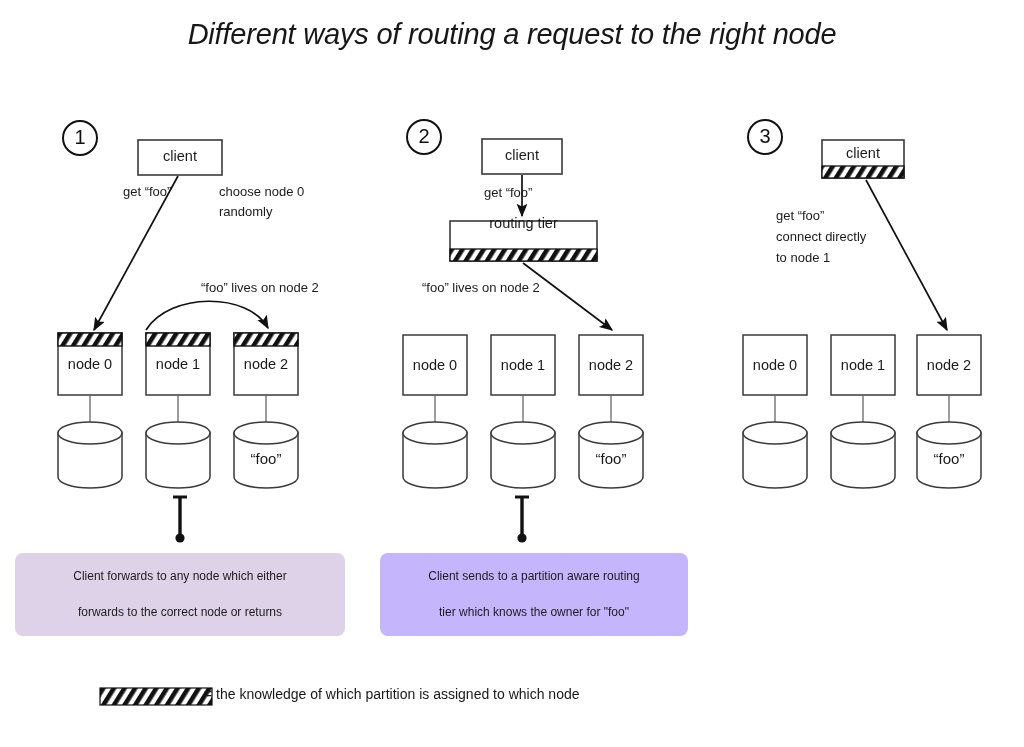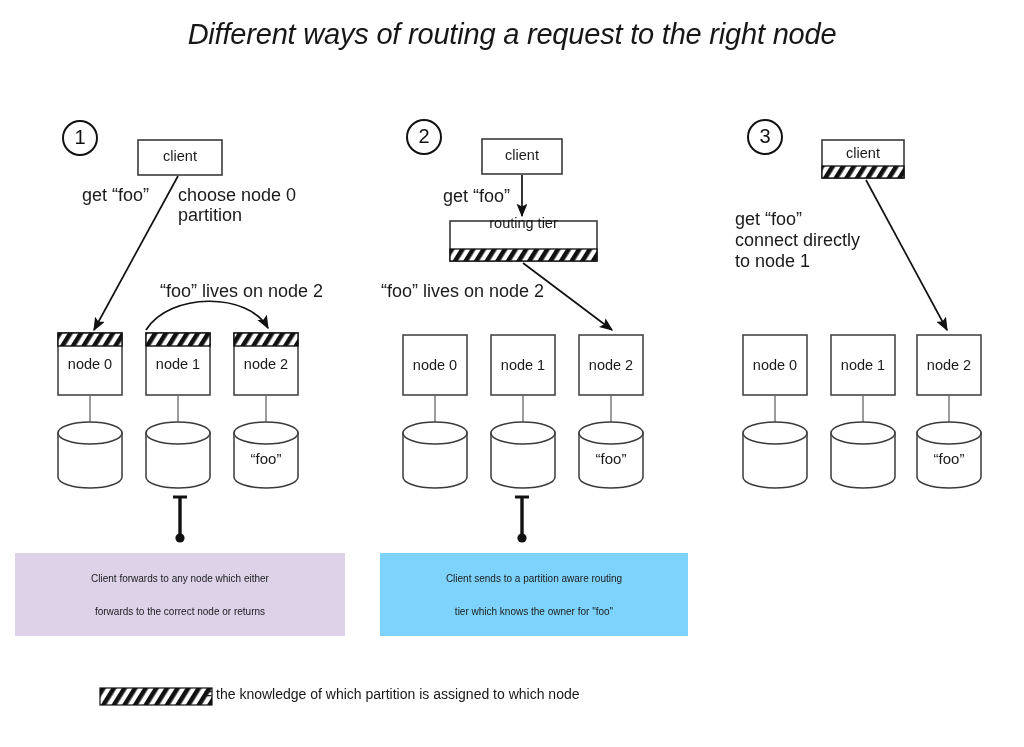--- a/index.html
+++ b/index.html
@@ -71,10 +71,11 @@
   }
   .lbl {
     position: absolute;
-    font-size: 18px;
+    font-size: 13px;
     color: #1a1a1a;
     white-space: nowrap;
     line-height: 1.15;
+    margin-left: 41px;
   }
   .lbl.c { text-align: left; }
   .boxlabel {

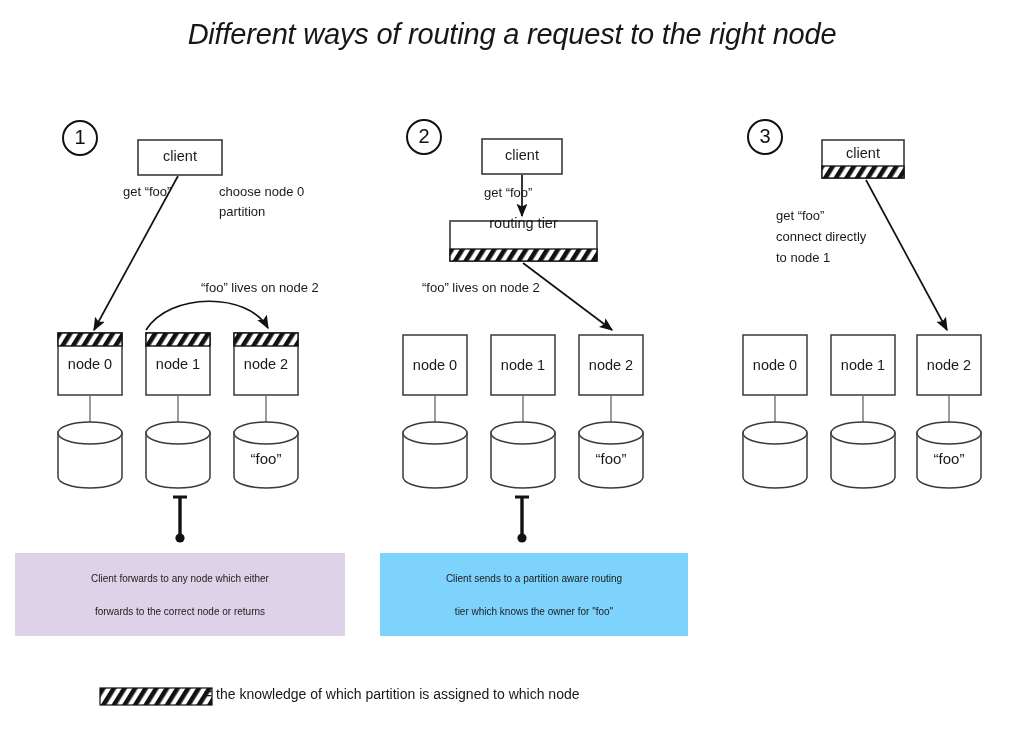--- a/index.html
+++ b/index.html
@@ -222,7 +222,7 @@
   <div class="boxlabel" style="left:138px; top:148px; width:84px;">client</div>
   <div class="lbl" style="left:82px; top:185px;">get “foo”</div>
   <div class="lbl c" style="left:178px; top:185px; width:134px;">choose node 0</div>
-  <div class="lbl c" style="left:178px; top:205px; width:134px;">partition</div>
+  <div class="lbl c" style="left:178px; top:205px; width:134px;">randomly</div>
   <div class="lbl" style="left:160px; top:281px;">“foo” lives on node 2</div>
 
   <div class="boxlabel" style="left:58px; top:356px; width:64px;">node 0</div>

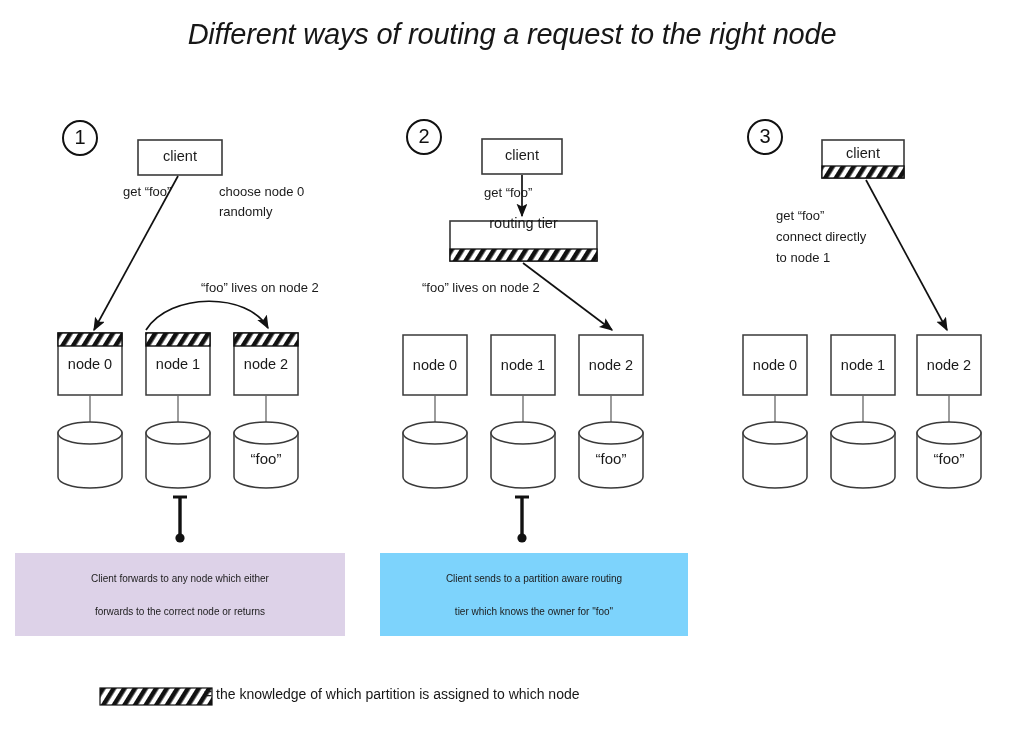--- a/index.html
+++ b/index.html
@@ -55,10 +55,11 @@
     flex-direction: column;
     justify-content: center;
     gap: 22px;
-    font-size: 10px;
+    font-size: 12px;
     color: #1c1c1c;
     text-align: center;
     line-height: 1.1;
+    border-radius: 8px;
   }
   .callout .ln { display:block; }
   #callout1 {

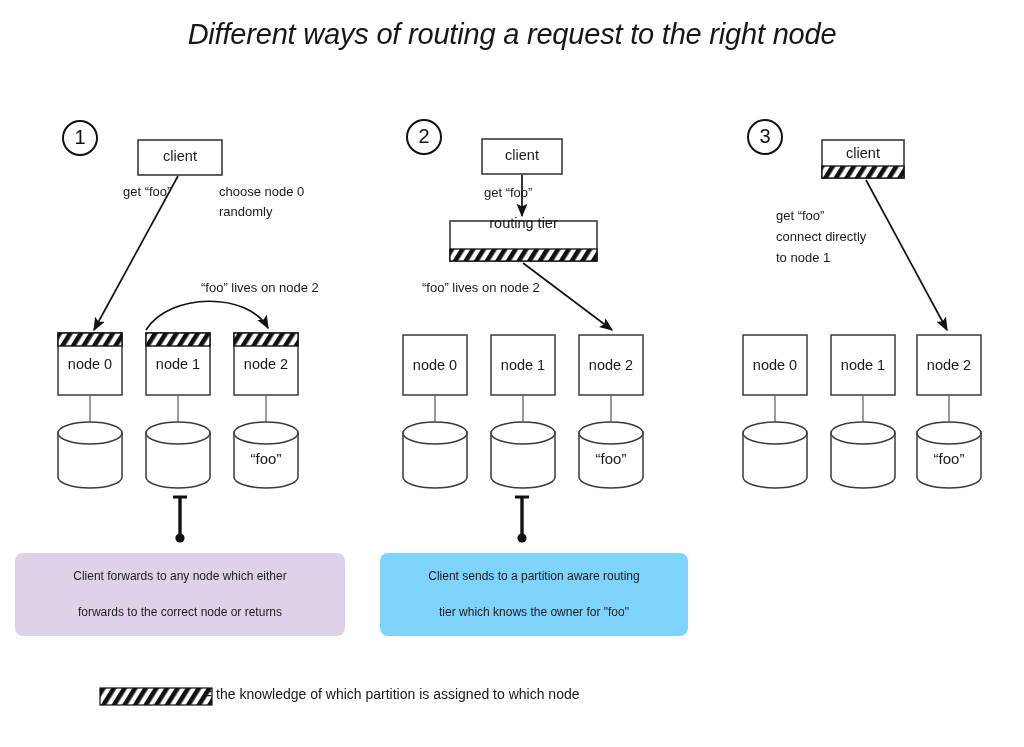--- a/index.html
+++ b/index.html
@@ -68,7 +68,7 @@
   }
   #callout2 {
     left: 380px; top: 553px; width: 308px; height: 83px;
-    background: #7dd3fc;
+    background: #c4b5fd;
   }
   .lbl {
     position: absolute;

